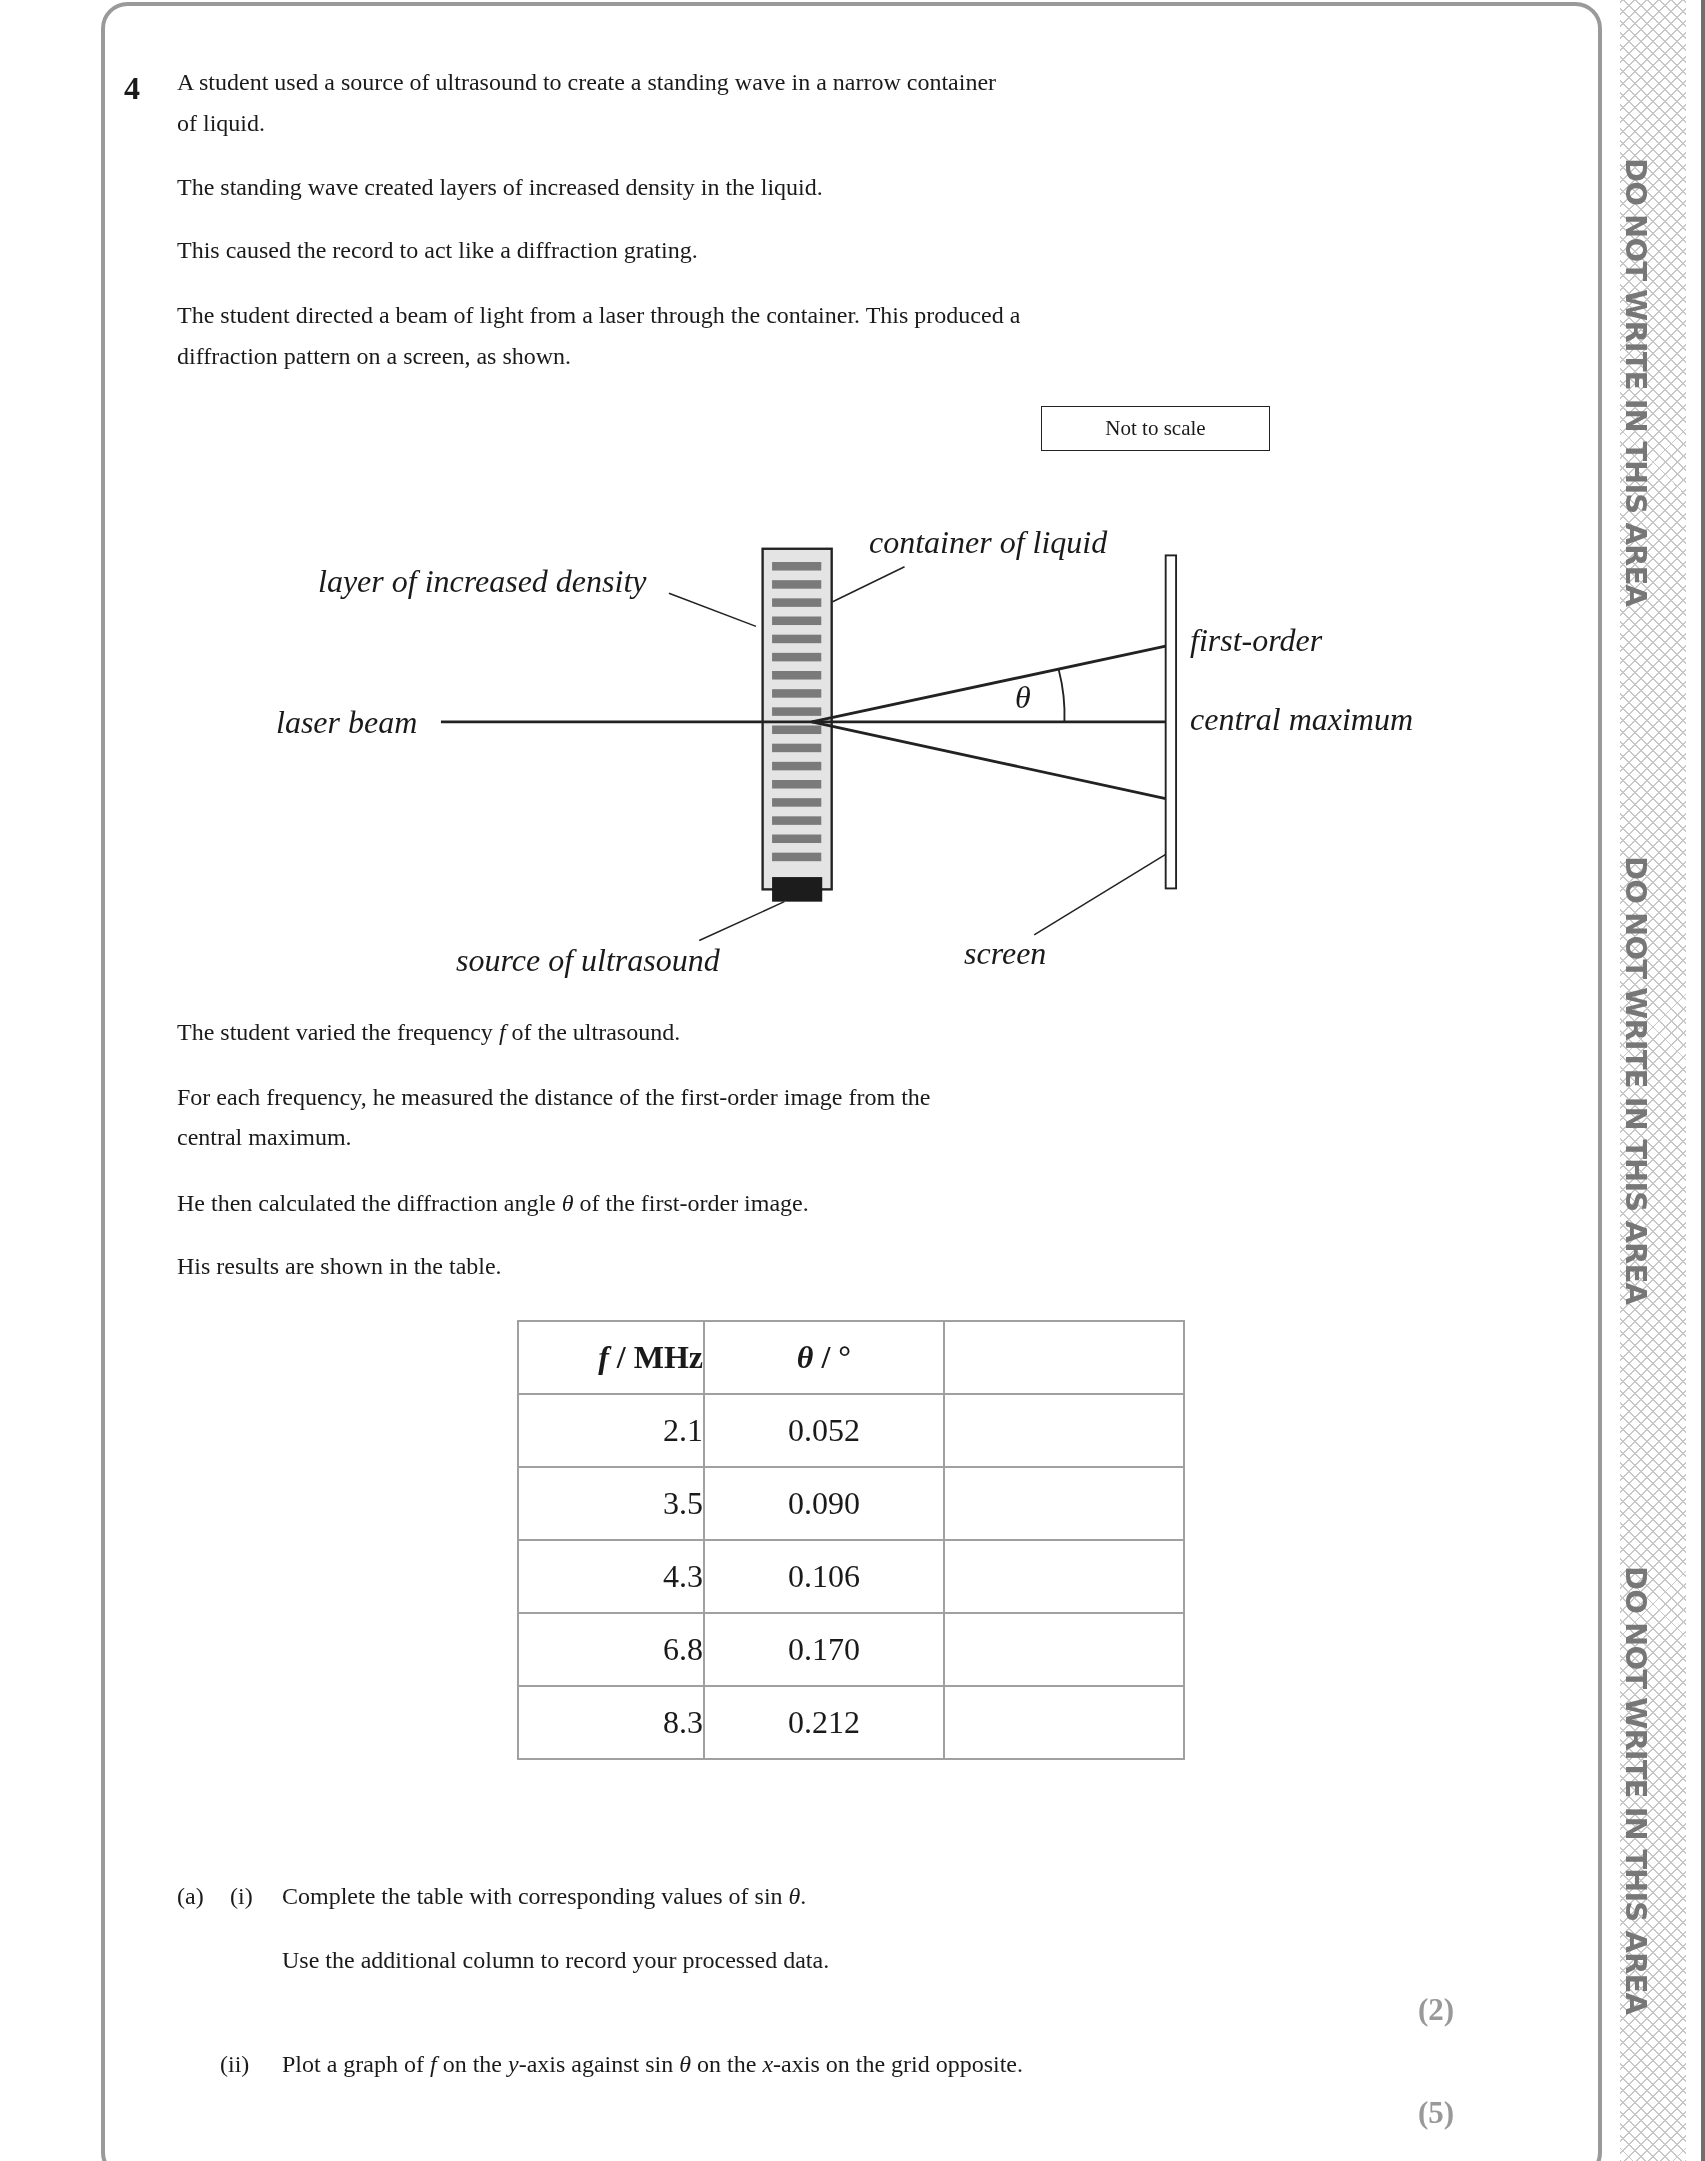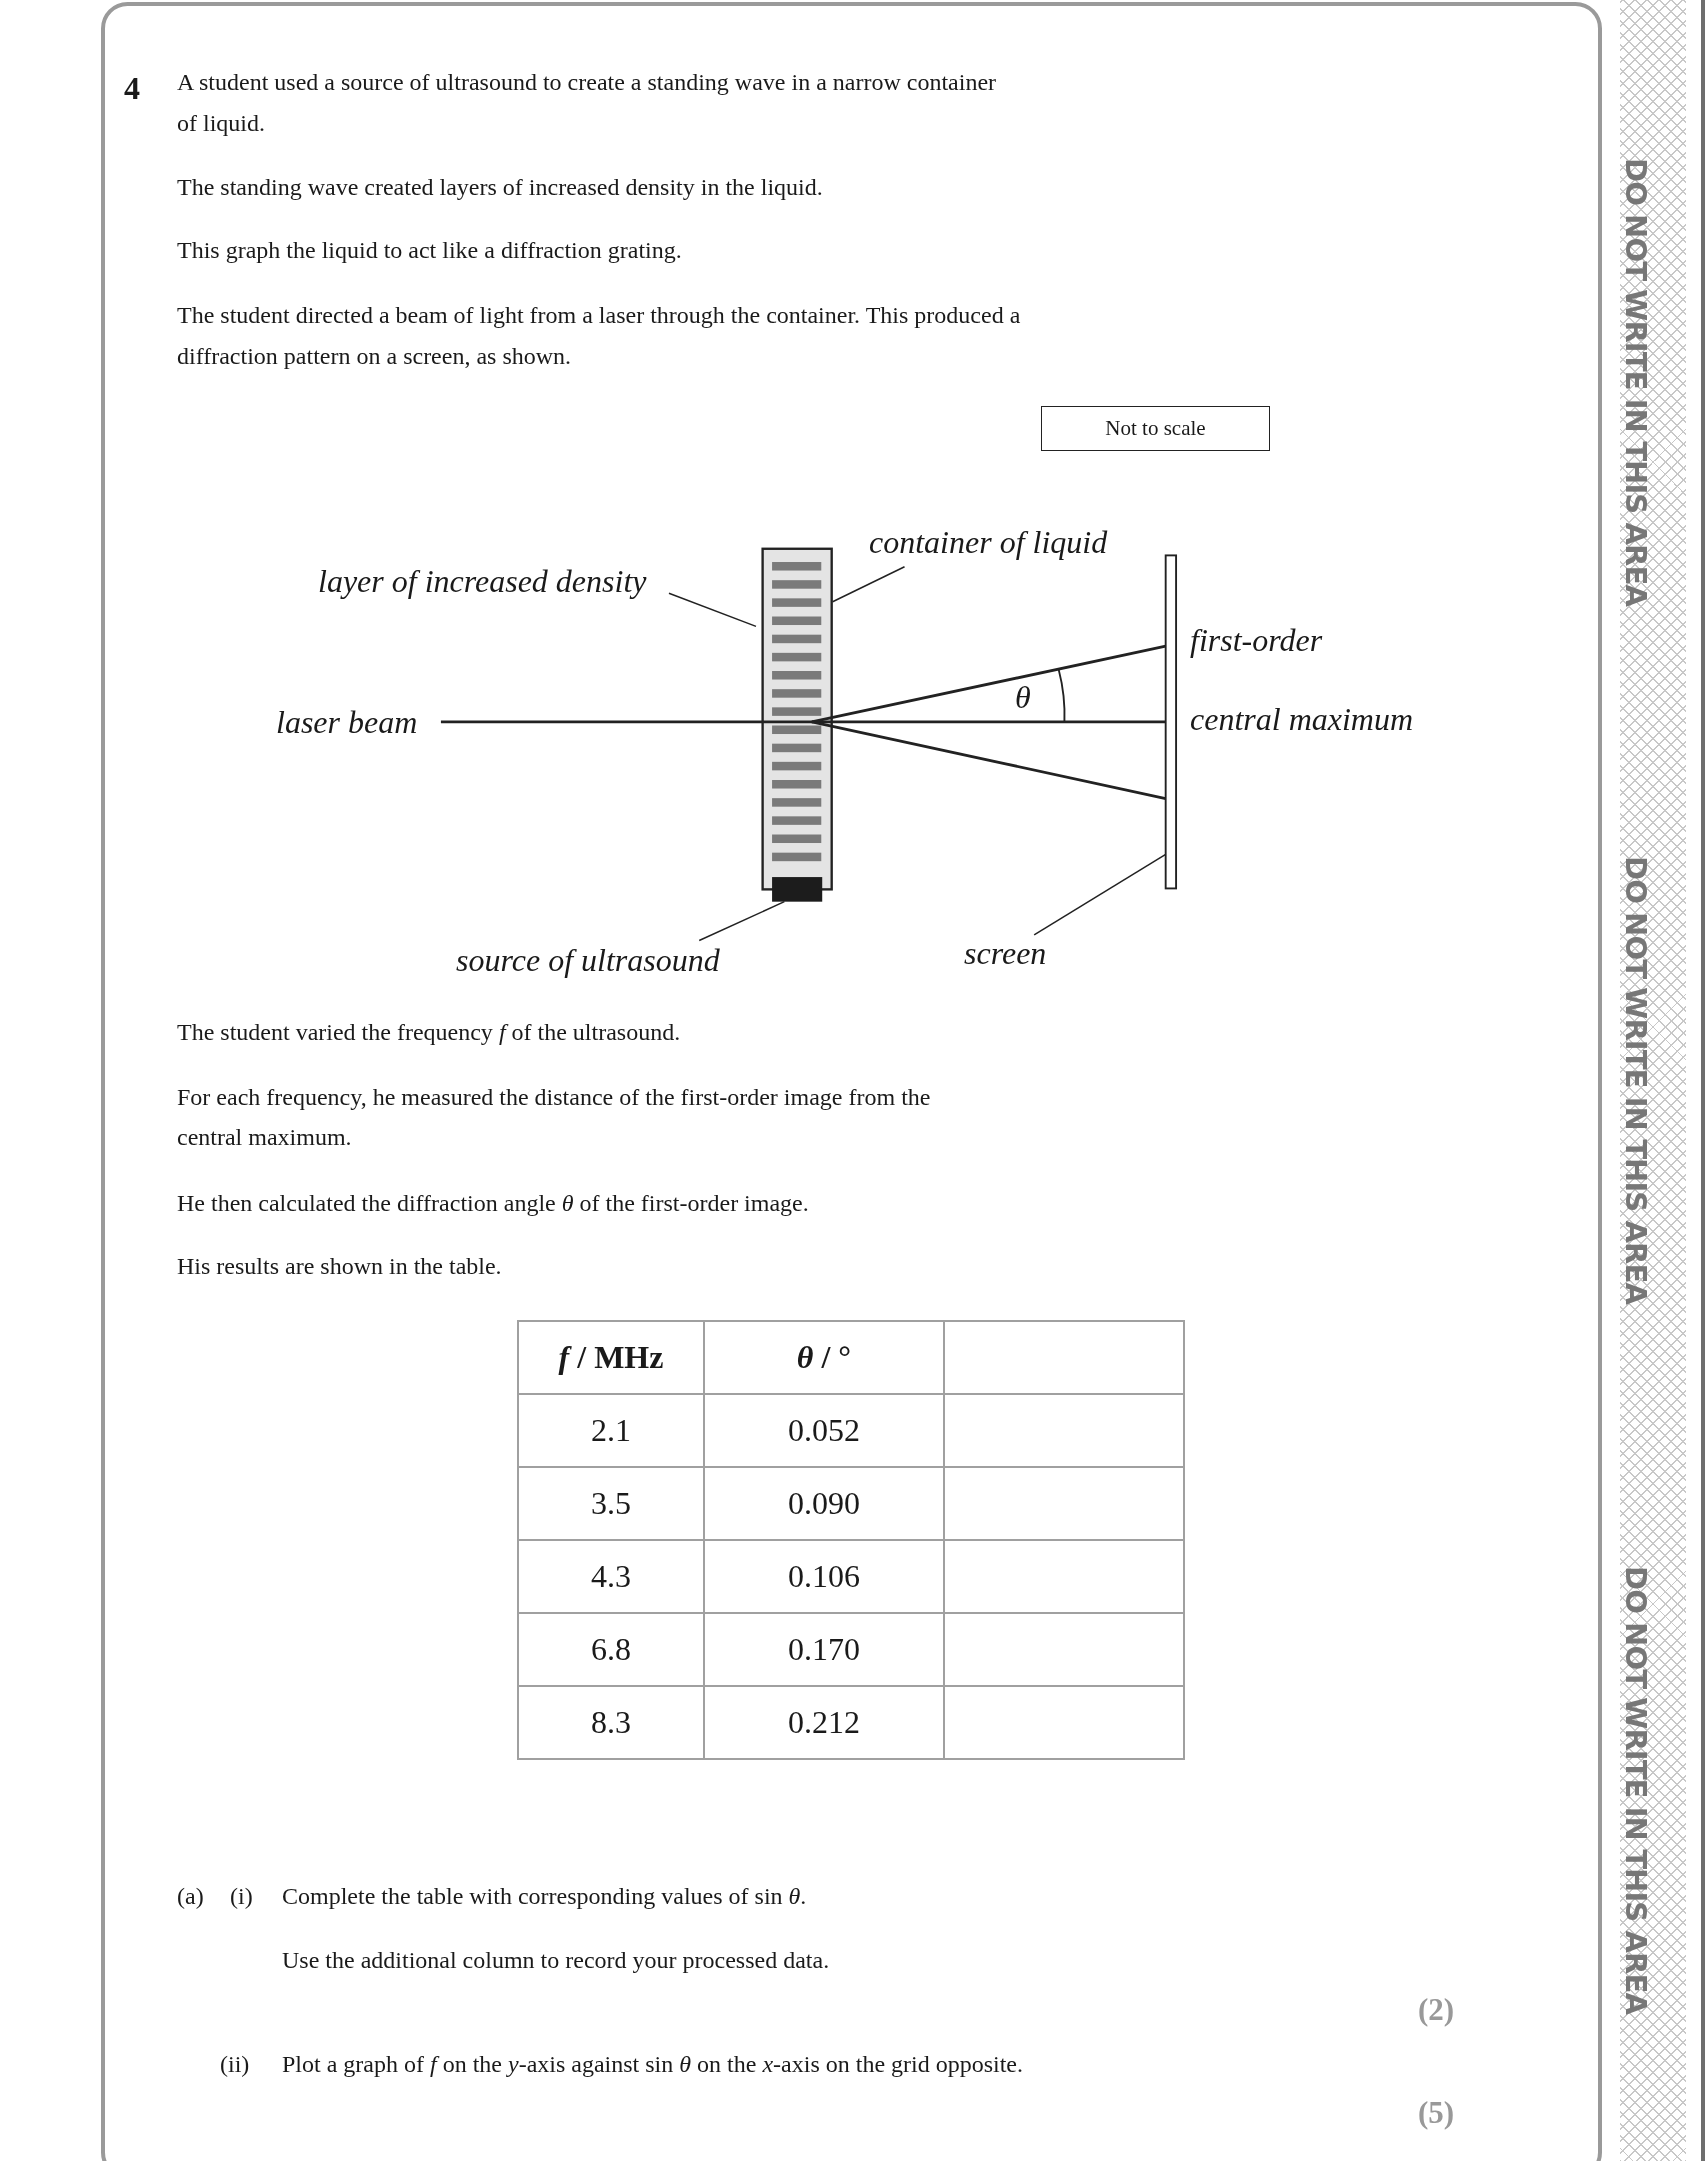--- a/index.html
+++ b/index.html
@@ -52,7 +52,7 @@
 <div class="t" style="left:177px;top:70px">A student used a source of ultrasound to create a standing wave in a narrow container</div>
 <div class="t" style="left:177px;top:111px">of liquid.</div>
 <div class="t" style="left:177px;top:175px">The standing wave created layers of increased density in the liquid.</div>
-<div class="t" style="left:177px;top:238px">This graph the liquid to act like a diffraction grating.</div>
+<div class="t" style="left:177px;top:238px">This caused the record to act like a diffraction grating.</div>
 <div class="t" style="left:177px;top:303px">The student directed a beam of light from a laser through the container. This produced a</div>
 <div class="t" style="left:177px;top:344px">diffraction pattern on a screen, as shown.</div>
 

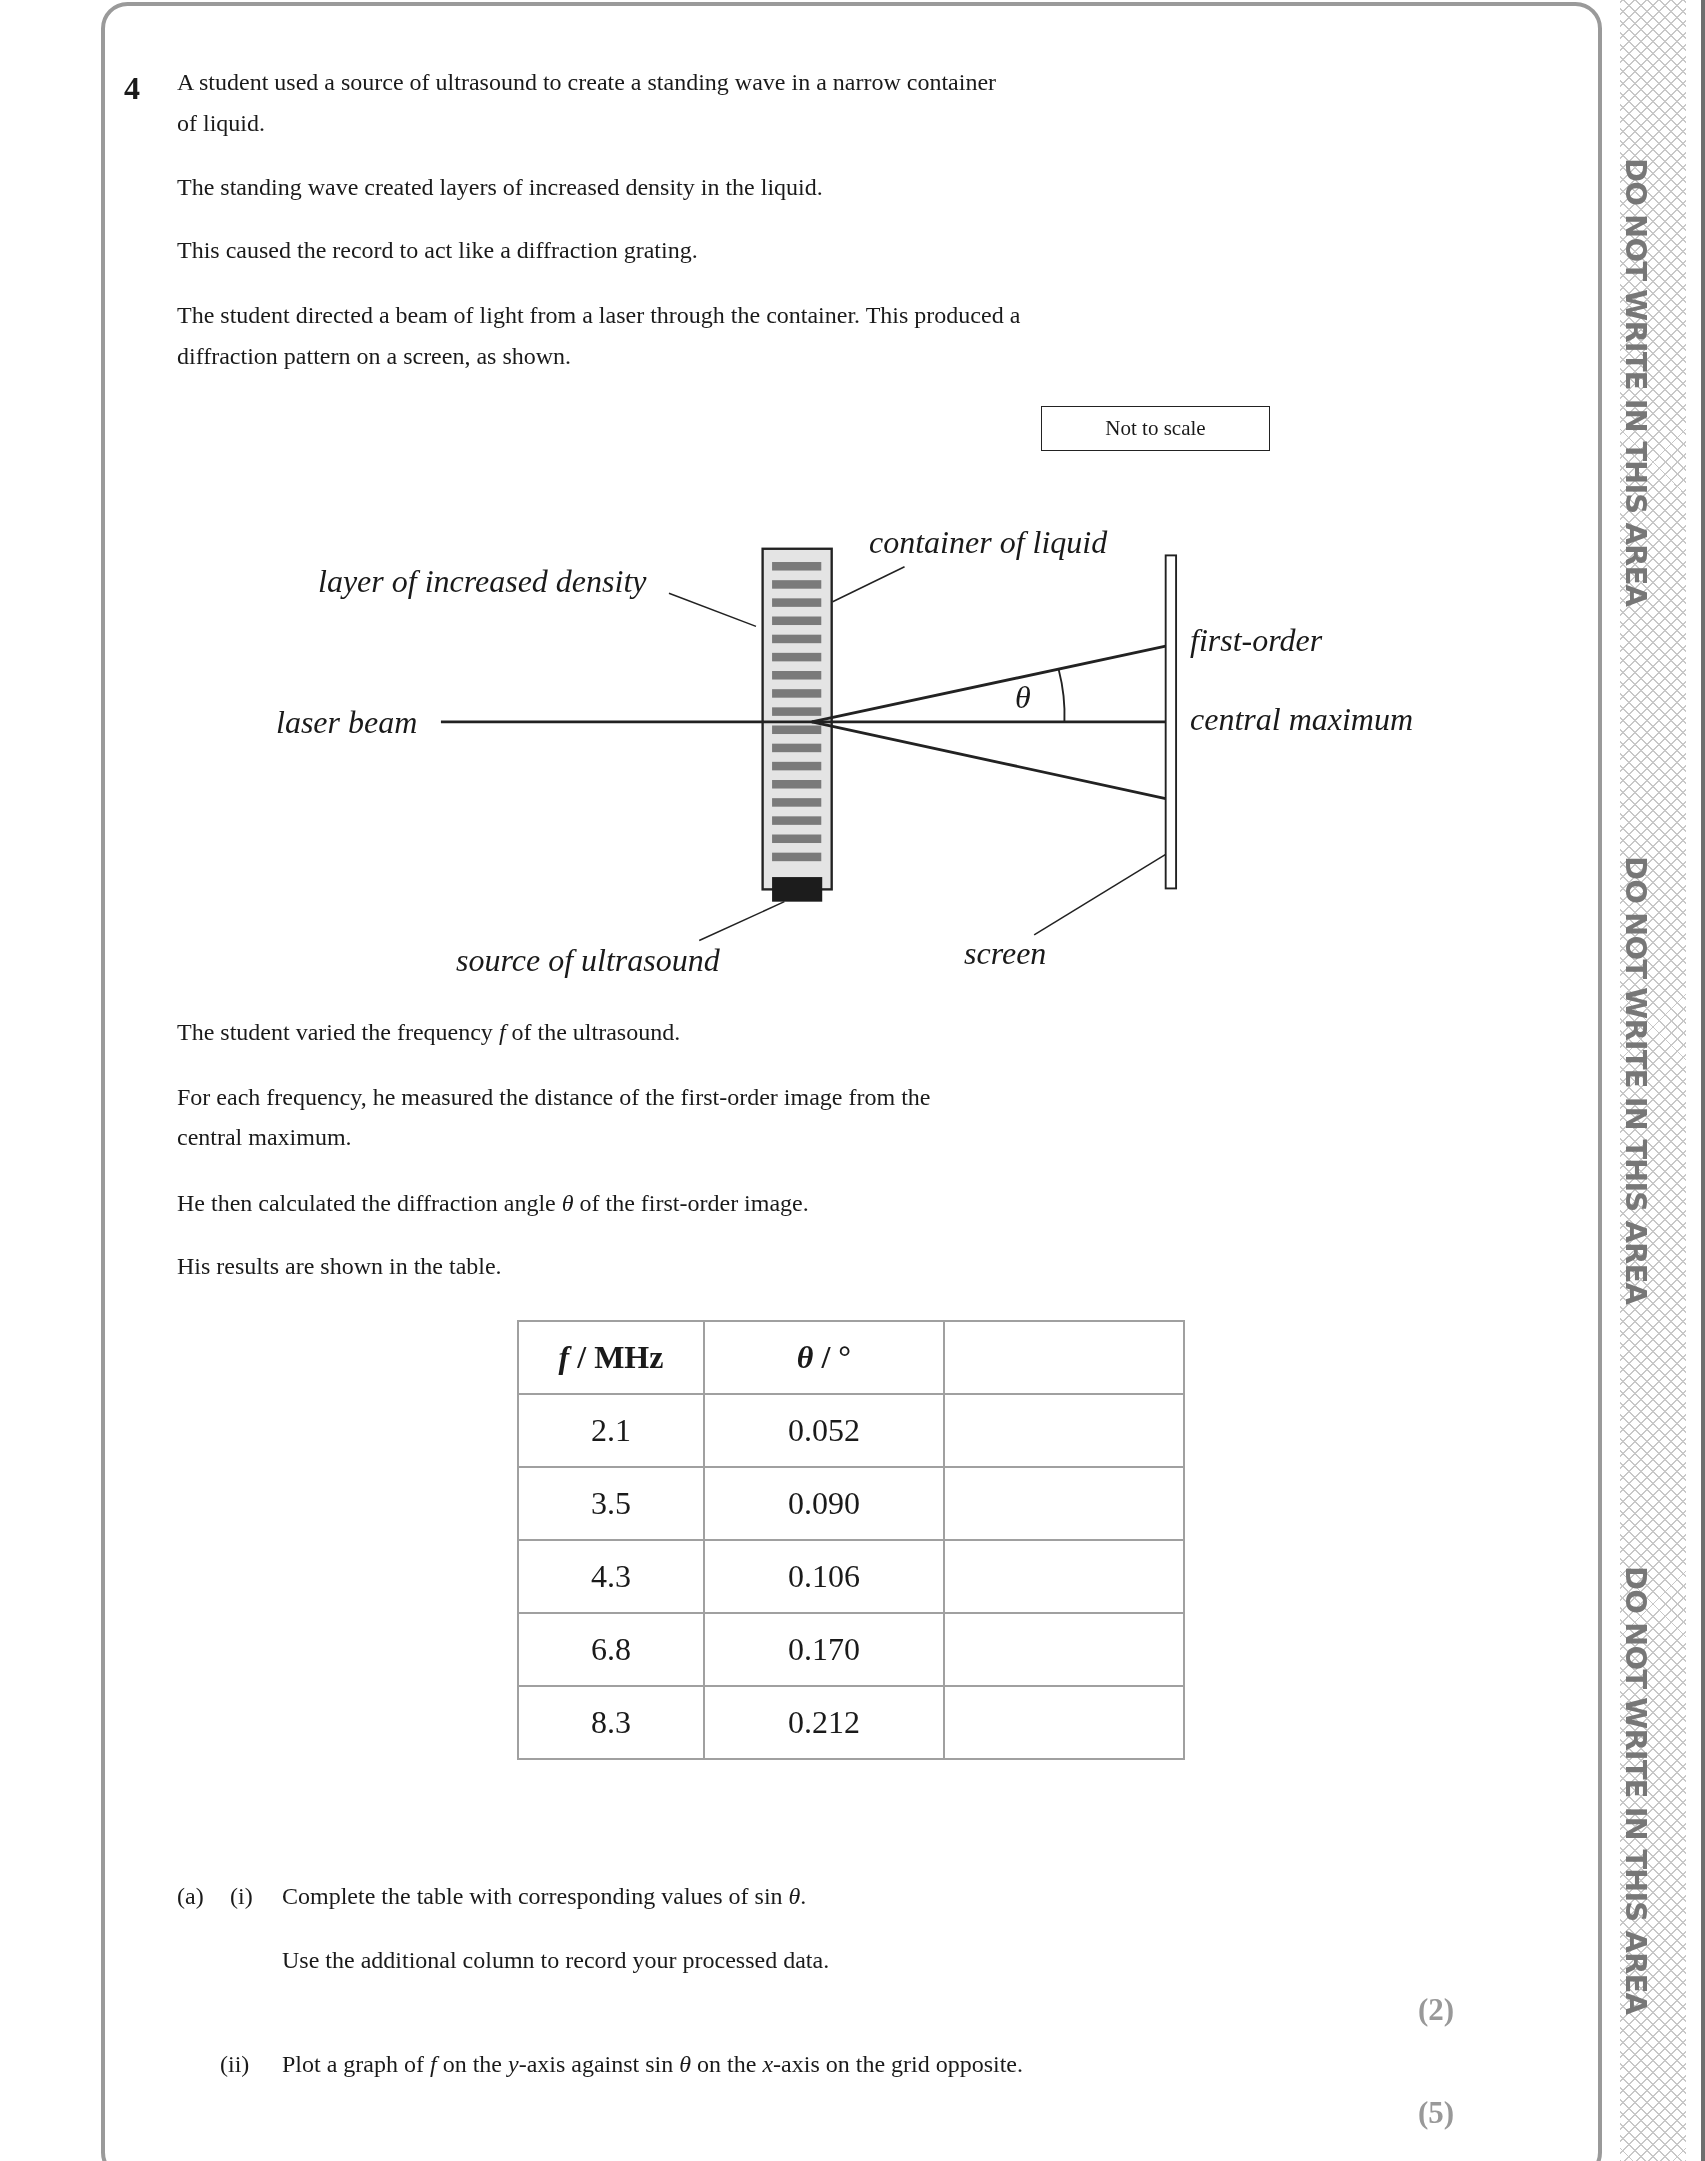--- a/index.html
+++ b/index.html
@@ -25,7 +25,7 @@
   .lbl { position:absolute; font-size:32px; white-space:nowrap; line-height:1;font-style:italic; }
   table.results { position:absolute; left:517px; top:1320px; border-collapse:collapse; }
   table.results td { border:2.8px solid #a0a0a0; height:71px; text-align:center; font-size:32px; padding:0; }
-  table.results td.c1 { width:184px; }
+  table.results td.c1 { width:184px;text-align:right; }
   table.results td.c2 { width:238px; }
   table.results td.c3 { width:238px; }
   table.results .hdr { font-weight:bold; }

